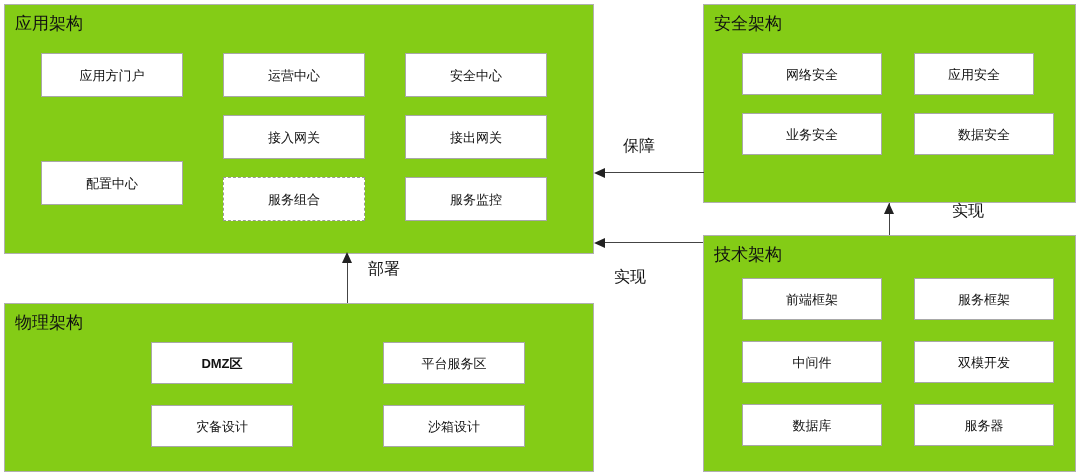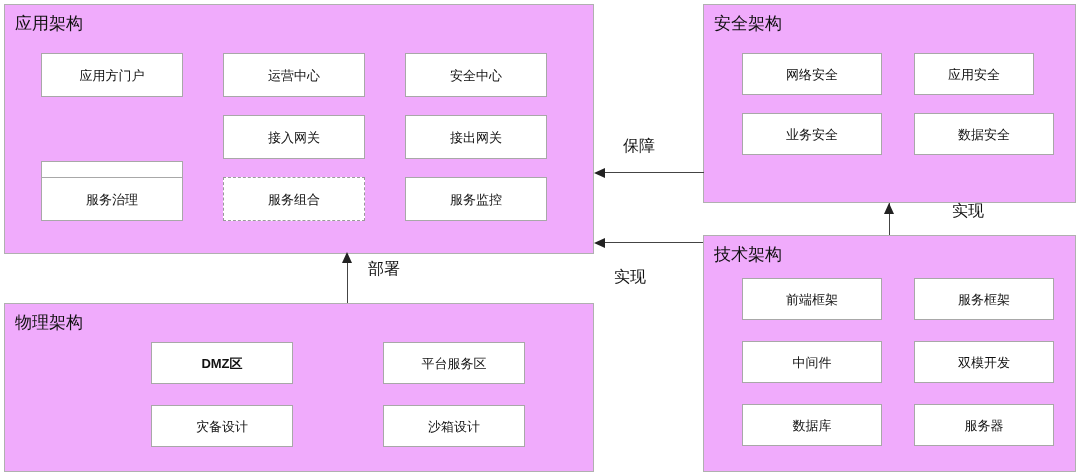--- a/index.html
+++ b/index.html
@@ -25,7 +25,7 @@
     position: absolute;
     box-sizing: border-box;
     border: 1px solid #b0b0b0;
-    background: #f0abfc;
+    background: #84cc16;
   }
   .domain-title {
     position: absolute;

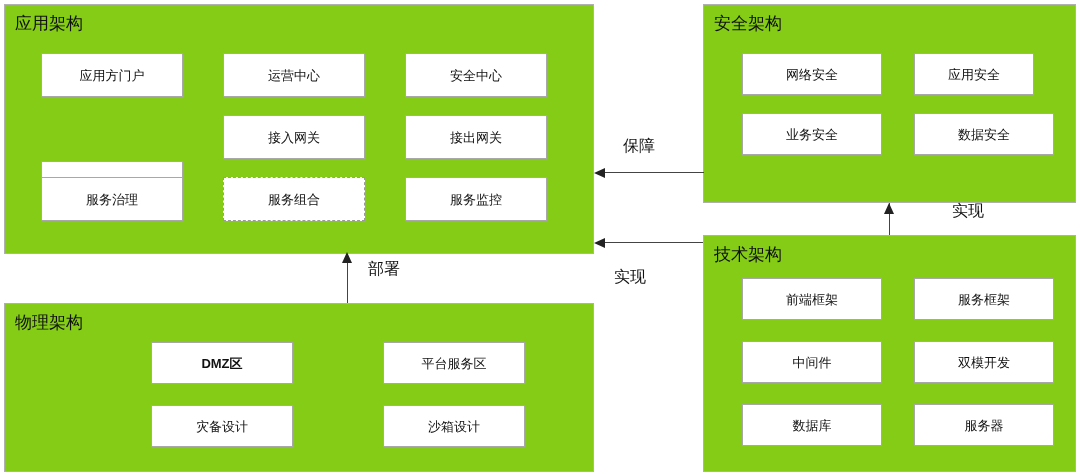--- a/index.html
+++ b/index.html
@@ -106,7 +106,6 @@
     <div class="node" style="left:218px; top:110px; width:142px; height:44px;">接入网关</div>
     <div class="node" style="left:400px; top:110px; width:142px; height:44px;">接出网关</div>
 
-    <div class="node" style="left:36px; top:172px; width:142px; height:44px;">服务治理</div>
     <div class="node dashed" style="left:218px; top:172px; width:142px; height:44px;">服务组合</div>
     <div class="node" style="left:400px; top:172px; width:142px; height:44px;">服务监控</div>
   </div>

